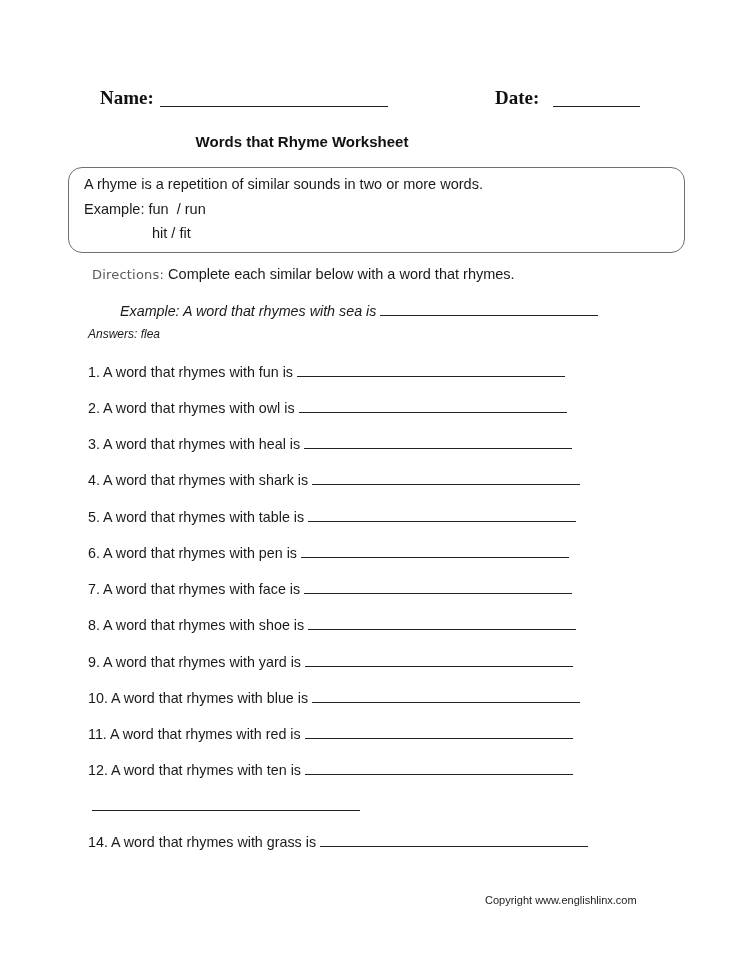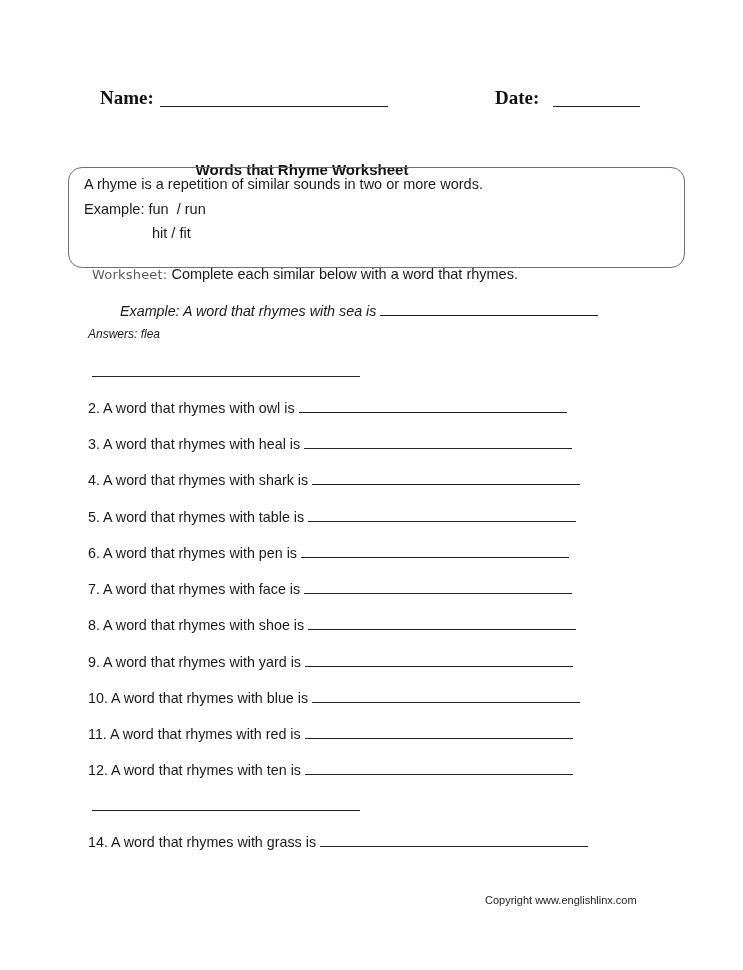--- a/index.html
+++ b/index.html
@@ -12,7 +12,7 @@
     .date-label { position: absolute; left: 395px; top: 0; }
     .date-line { position: absolute; left: 453px; top: 19px; width: 87px; border-bottom: 1.3px solid #222; }
 
-    .title { position: absolute; top: 133px; left: 0; width: 604px; text-align: center; font-weight: bold; font-size: 15px; color: #111; margin-top: 28px; }
+    .title { position: absolute; top: 133px; left: 0; width: 604px; text-align: center; font-weight: bold; font-size: 15px; color: #111; }
 
     .def-box { position: absolute; left: 68px; top: 167px; width: 617px; height: 101px; border: 1.5px solid #707070; border-radius: 14px; }
     .def-line { position: absolute; left: 15px; font-size: 14.5px; color: #1a1a1a; white-space: pre; }

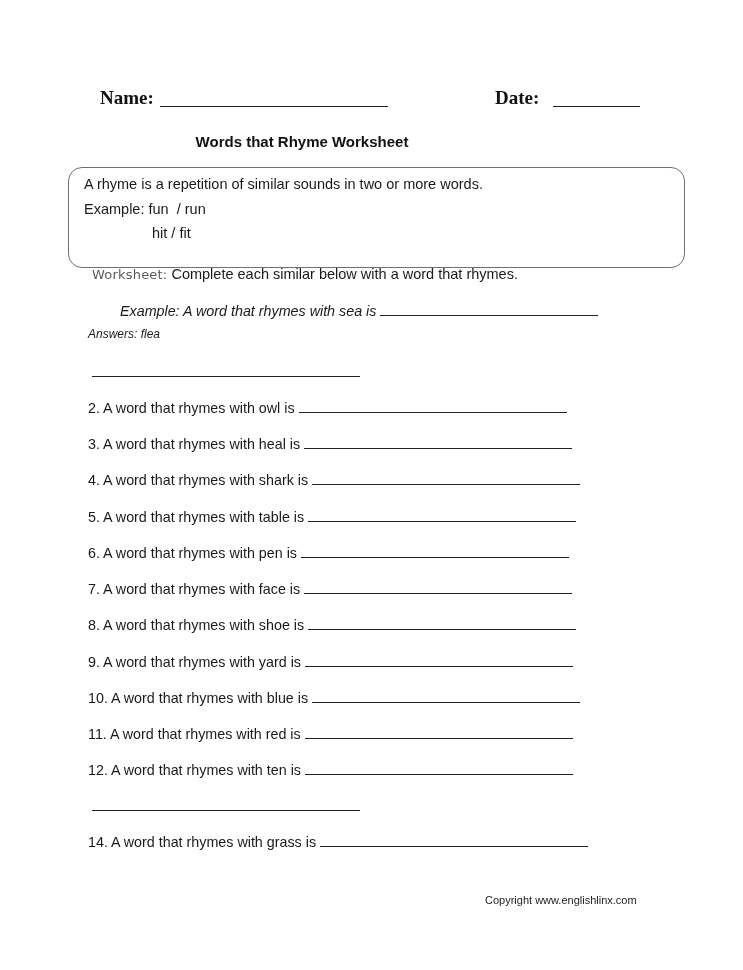--- a/index.html
+++ b/index.html
@@ -14,7 +14,7 @@
 
     .title { position: absolute; top: 133px; left: 0; width: 604px; text-align: center; font-weight: bold; font-size: 15px; color: #111; }
 
-    .def-box { position: absolute; left: 68px; top: 167px; width: 617px; height: 101px; border: 1.5px solid #707070; border-radius: 14px; }
+    .def-box { position: absolute; left: 68px; top: 167px; width: 617px; height: 86px; border: 1.5px solid #707070; border-radius: 14px; }
     .def-line { position: absolute; left: 15px; font-size: 14.5px; color: #1a1a1a; white-space: pre; }
     .def-line-1 { top: 8px; }
     .def-line-2 { top: 33px; }

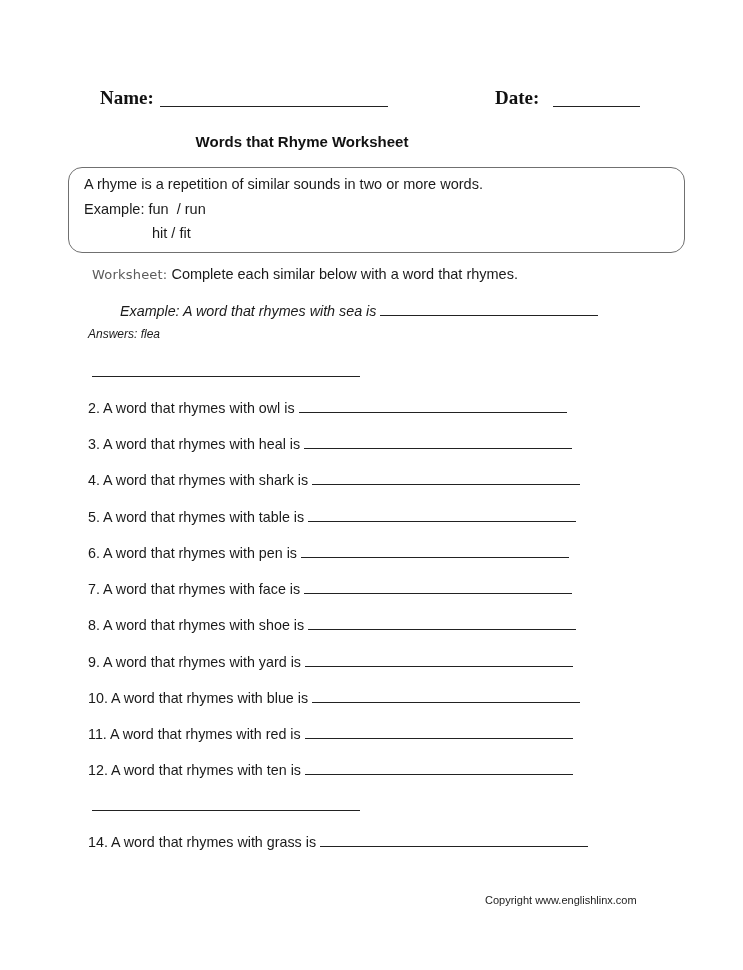--- a/index.html
+++ b/index.html
@@ -50,7 +50,7 @@
 </div>
 
 <div class="directions">
-  <span class="directions-label">Worksheet:</span><span> Complete each similar below with a word that rhymes.</span>
+  <span class="directions-label">Directions:</span><span> Complete each similar below with a word that rhymes.</span>
 </div>
 
 <div class="example">

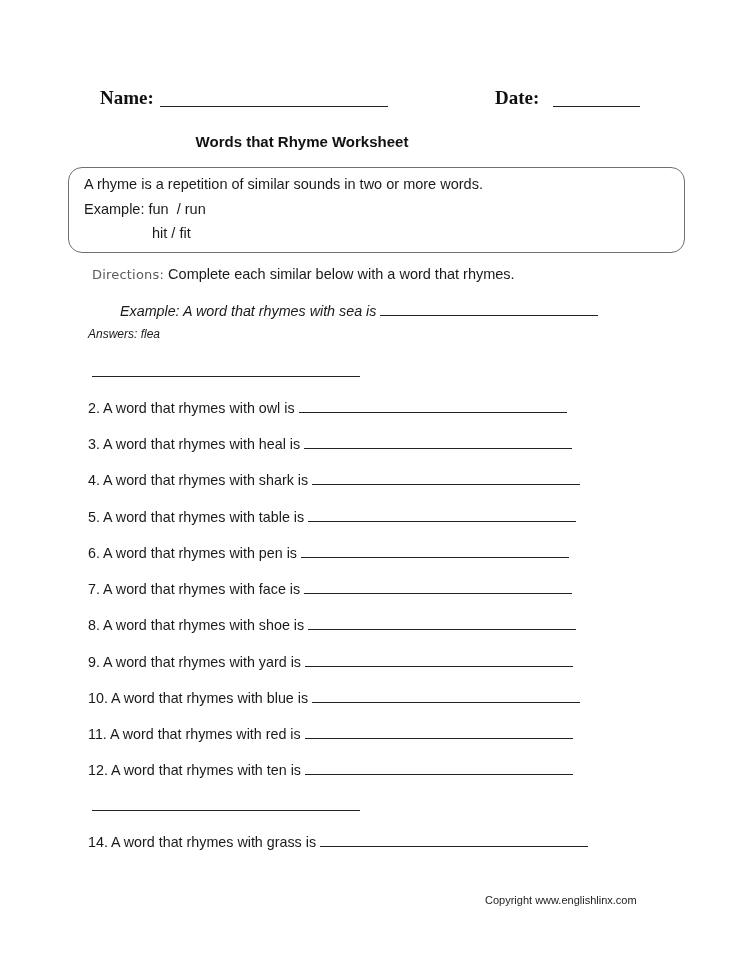--- a/index.html
+++ b/index.html
@@ -59,7 +59,7 @@
 <div class="answers">Answers: flea</div>
 
 <div class="question" style="top:364px">
-  <span class="blank" style="width:268px"></span>
+  <span>1. A word that rhymes with fun is</span><span class="blank" style="width:268px"></span>
 </div>
 <div class="question" style="top:400px">
   <span>2. A word that rhymes with owl is</span><span class="blank" style="width:268px"></span>

